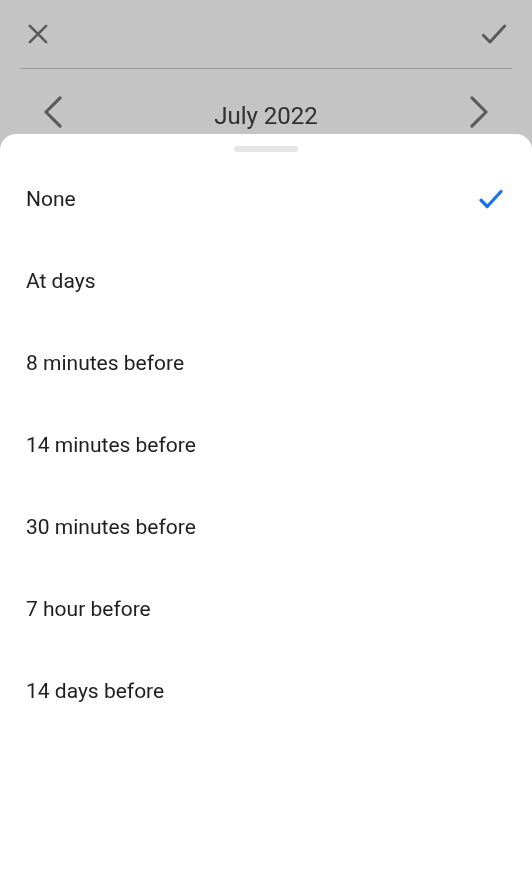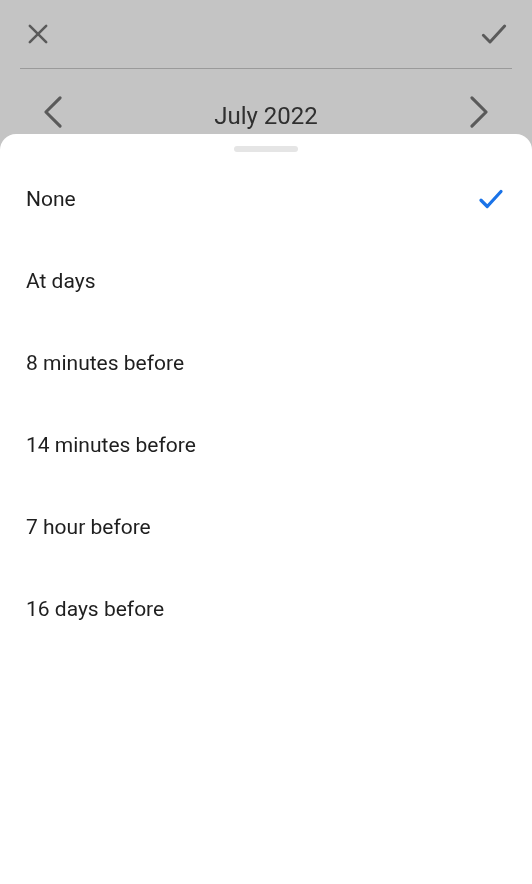--- a/index.html
+++ b/index.html
@@ -168,6 +168,9 @@
         <span class="option-label">14 minutes before</span>
       </div>
       <div class="option-item">
+        <span class="option-label">30 minutes before</span>
+      </div>
+      <div class="option-item">
         <span class="option-label">7 hour before</span>
       </div>
       <div class="option-item">

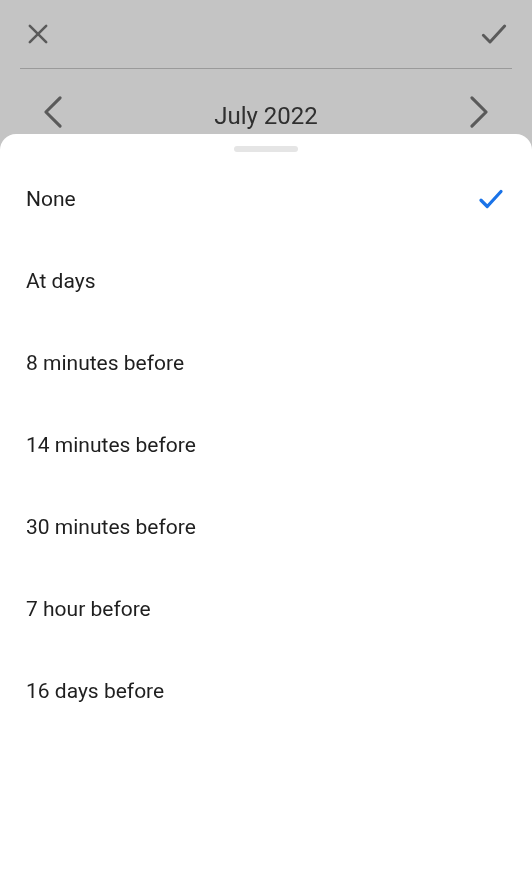--- a/index.html
+++ b/index.html
@@ -174,7 +174,7 @@
         <span class="option-label">7 hour before</span>
       </div>
       <div class="option-item">
-        <span class="option-label">16 days before</span>
+        <span class="option-label">14 days before</span>
       </div>
     </div>
 </div>

